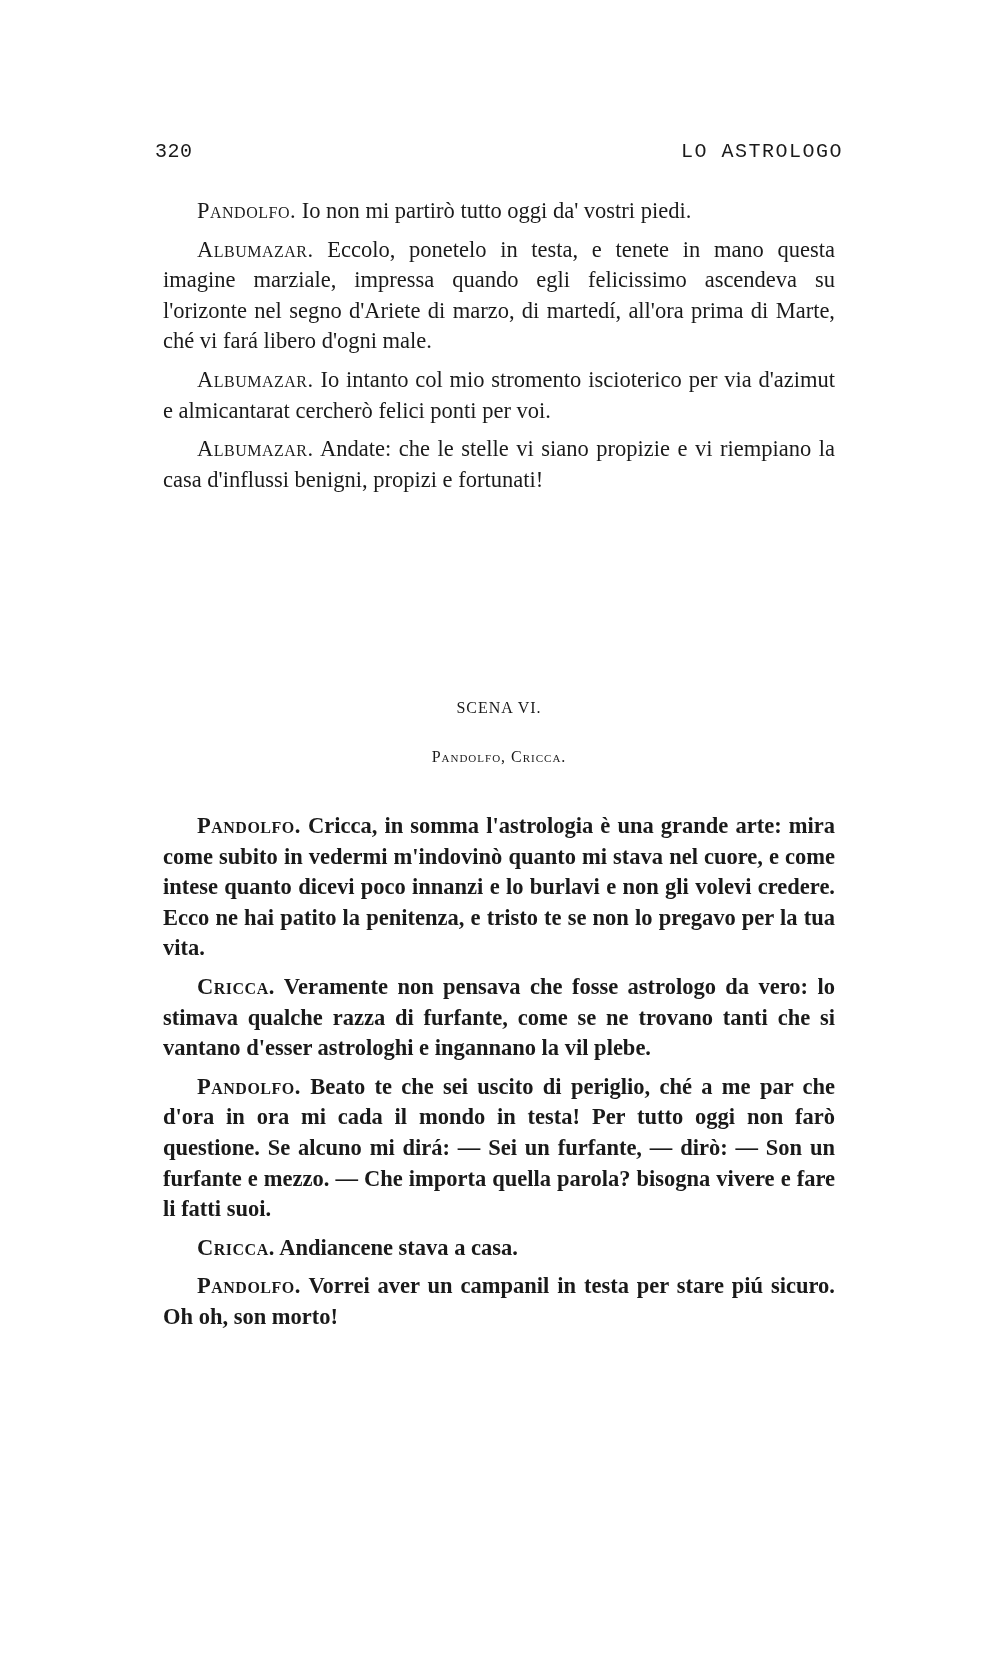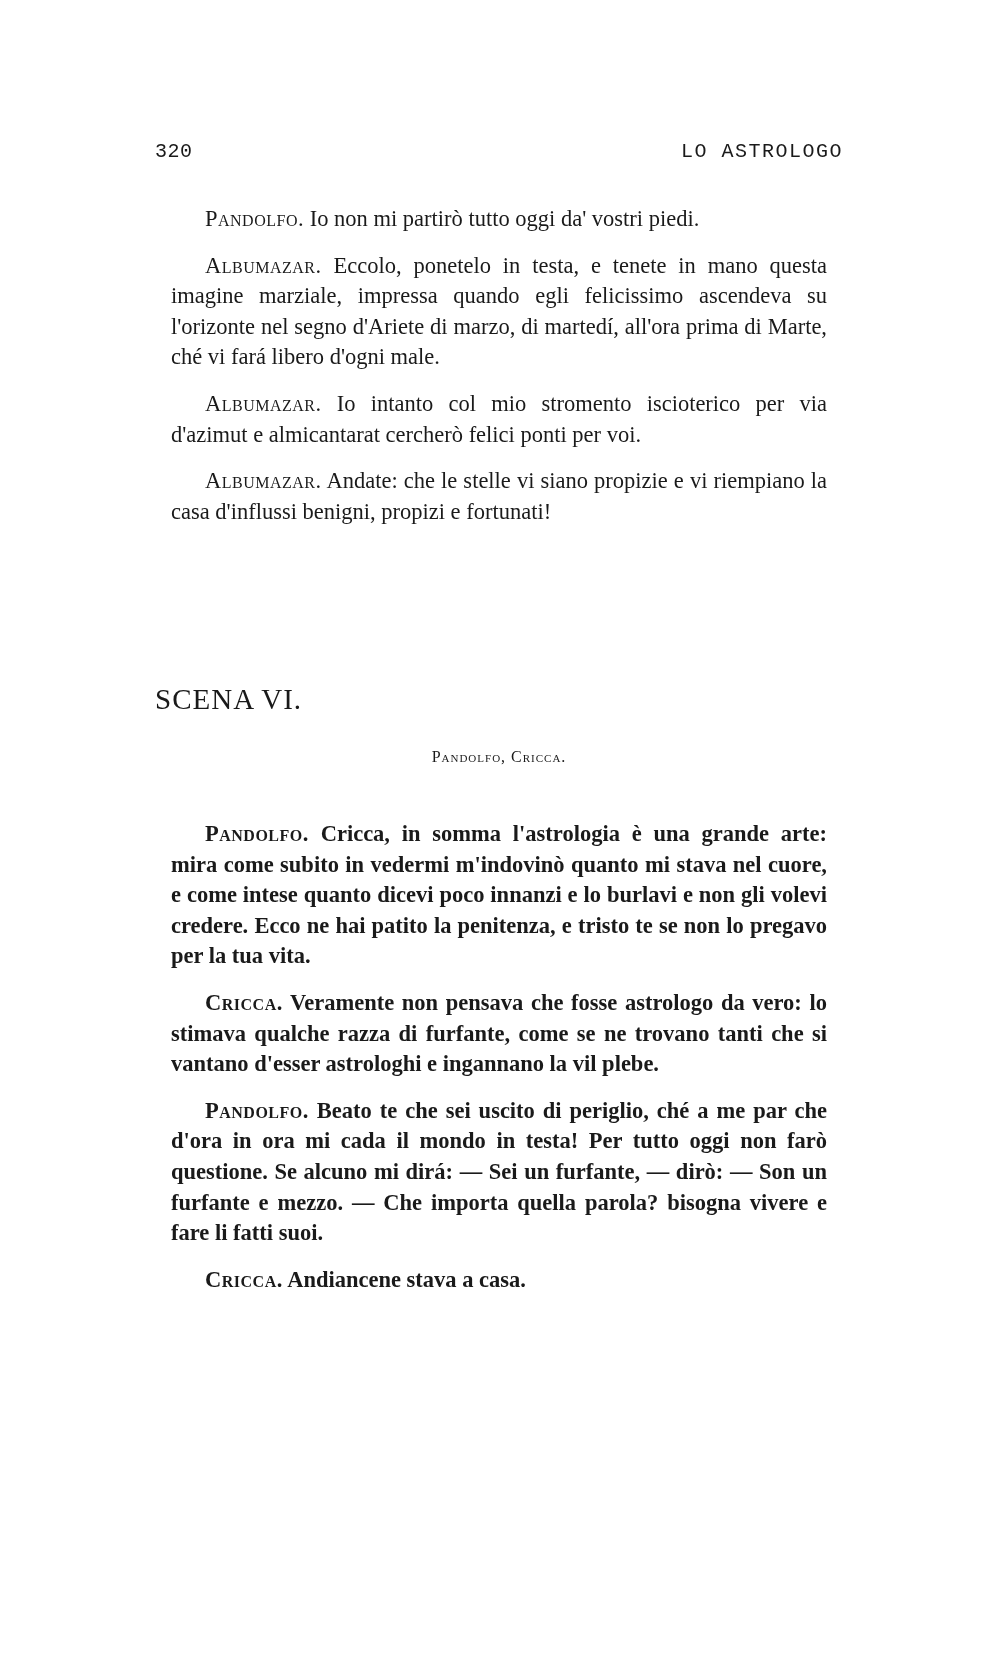--- a/index.html
+++ b/index.html
@@ -17,7 +17,7 @@
     .running-title { position: absolute; left: 0; right: 0; text-align: right; top: 0; letter-spacing: 1.5px; }
     .block { position: absolute; left: 0; width: 688px; font-size: 22.5px; line-height: 30.6px; text-align: justify; }
     .block1 { top: 188px; }
-    .para { text-indent: 34px; margin: 16px; }
+    .para { text-indent: 34px; margin: 8px; }
     .sc { font-variant: small-caps; letter-spacing: 0.5px; }
     .scene-heading {
       position: absolute; top: 683px; left: 0; width: 688px; 

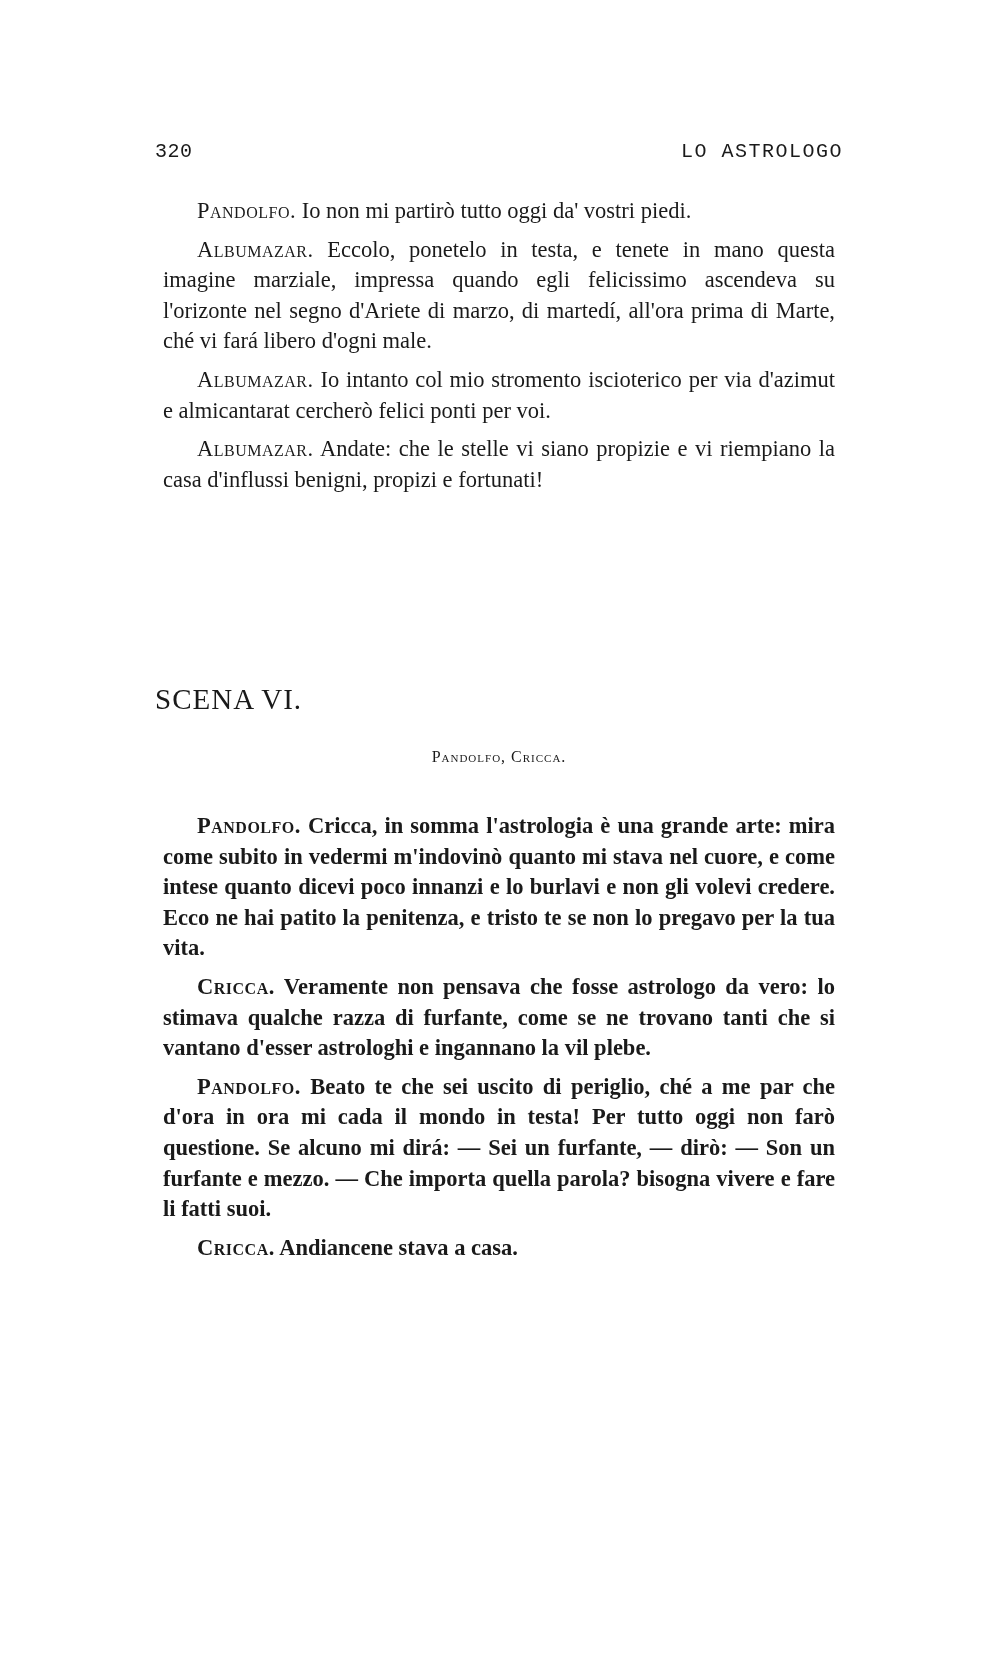--- a/index.html
+++ b/index.html
@@ -20,8 +20,8 @@
     .para { text-indent: 34px; margin: 8px; }
     .sc { font-variant: small-caps; letter-spacing: 0.5px; }
     .scene-heading {
-      position: absolute; top: 683px; left: 0; width: 688px; 
-      font-size: 29px; letter-spacing: 1px;
+      position: absolute; top: 699px; left: 0; width: 688px; text-align: center;
+      font-size: 16px; letter-spacing: 1px;
     }
     .scene-chars {
       position: absolute; top: 748px; left: 0; width: 688px; text-align: center;

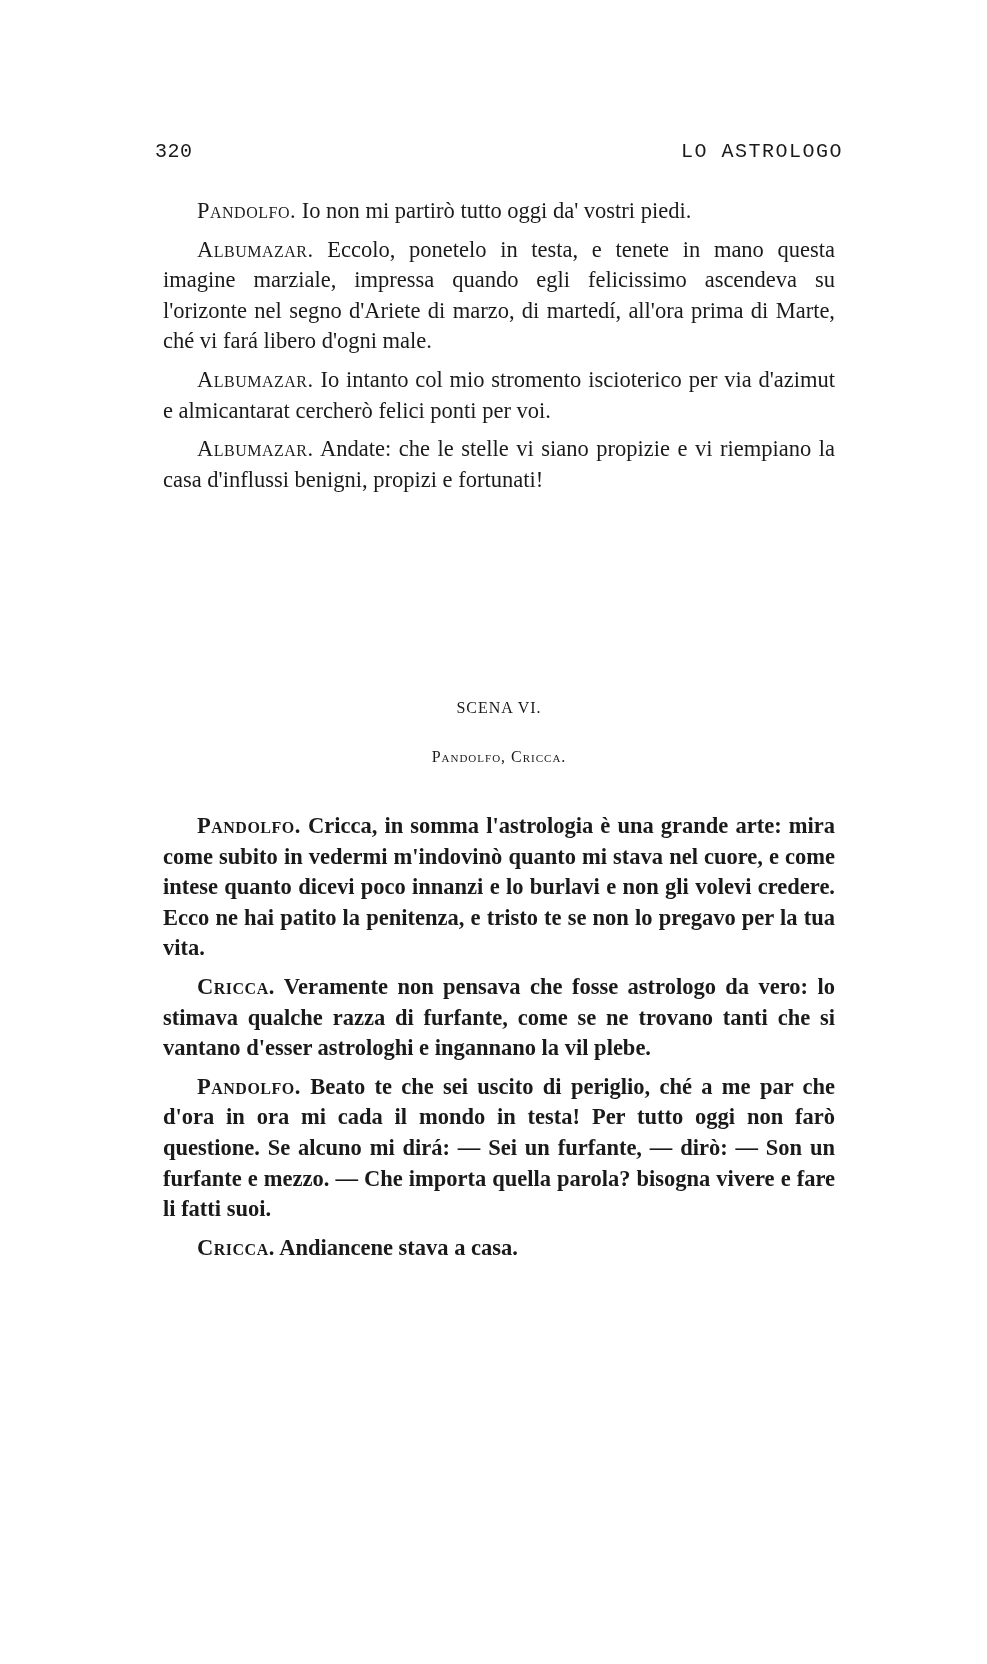--- a/index.html
+++ b/index.html
@@ -53,6 +53,7 @@
     <p class="para"><span class="sc">Cricca.</span><span> Veramente non pensava che fosse astrologo da vero: lo stimava qualche razza di furfante, come se ne trovano tanti che si vantano d'esser astrologhi e ingannano la vil plebe.</span></p>
     <p class="para"><span class="sc">Pandolfo.</span><span> Beato te che sei uscito di periglio, ché a me par che d'ora in ora mi cada il mondo in testa! Per tutto oggi non farò questione. Se alcuno mi dirá: — Sei un furfante, — dirò: — Son un furfante e mezzo. — Che importa quella parola? bisogna vivere e fare li fatti suoi.</span></p>
     <p class="para"><span class="sc">Cricca.</span><span> Andiancene stava a casa.</span></p>
+    <p class="para"><span class="sc">Pandolfo.</span><span> Vorrei aver un campanil in testa per stare piú sicuro. Oh oh, son morto!</span></p>
   </div>
 </div>
 

